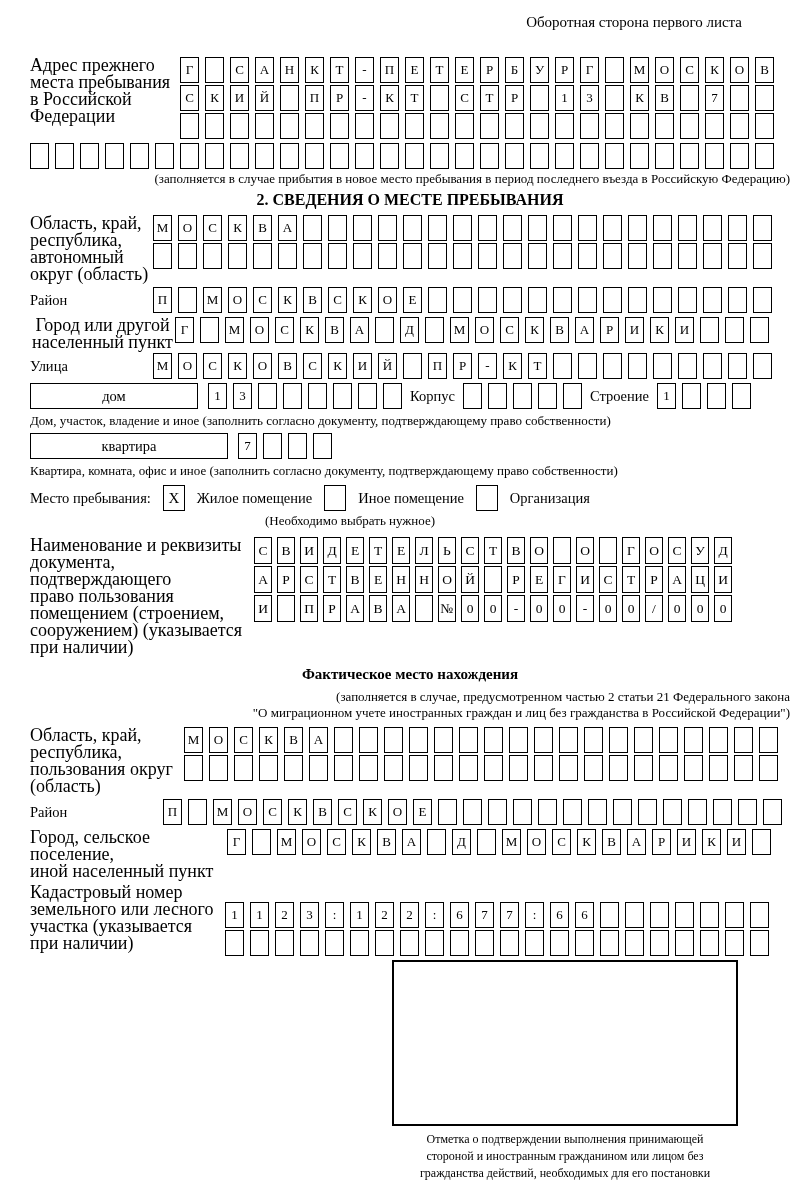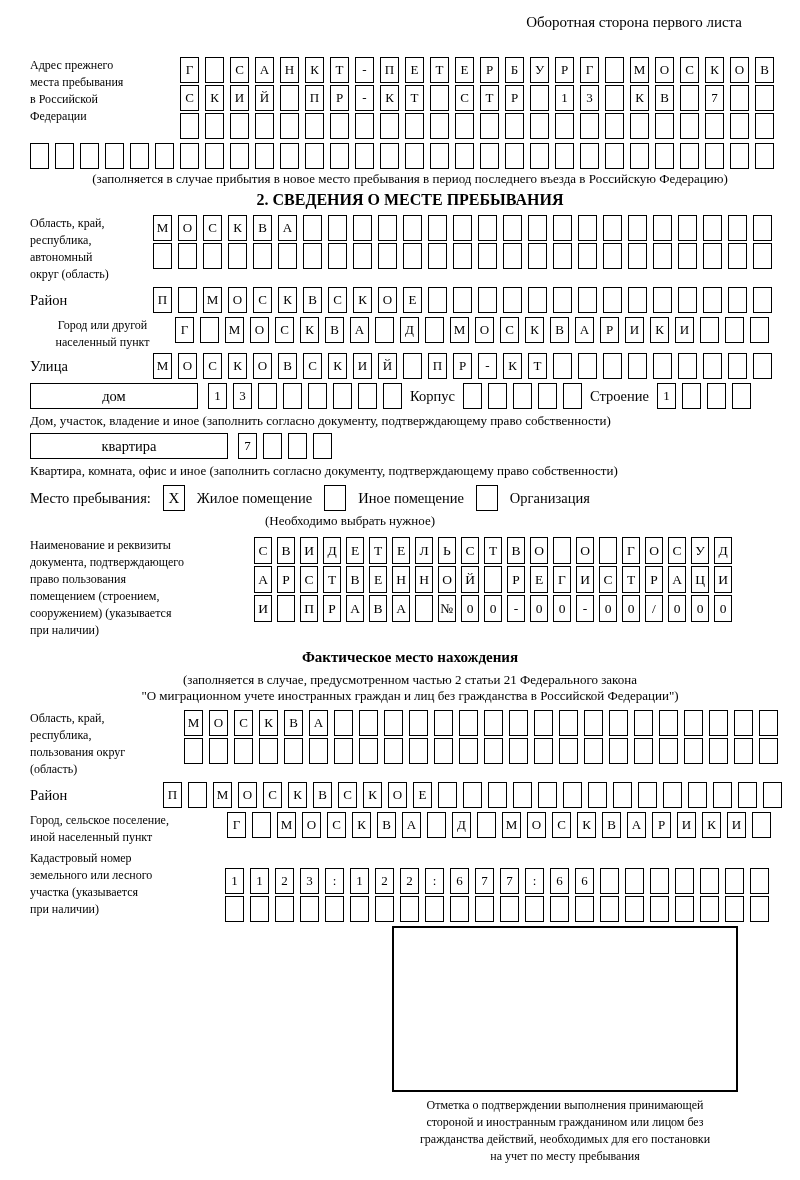--- a/index.html
+++ b/index.html
@@ -8,7 +8,7 @@
   .page { width:800px; height:1180px; padding:14px 10px 0 30px; }
   .header-note { text-align:right; padding-right:48px; font-size:15px; margin-bottom:26px; }
   .row { display:flex; align-items:flex-start; }
-  .lbl { font-size:12px; line-height:17px; flex:none; }
+  .lbl { font-size:18px; line-height:17px; flex:none; }
   .lbl-inline { font-size:14.5px; line-height:26px; flex:none; }
   .w150{width:150px;} .w123{width:123px;} .w145{width:145px;text-align:center;} .w224{width:224px;}
   .w154{width:154px;} .w133{width:133px;} .w197{width:197px;} .w195{width:195px;}

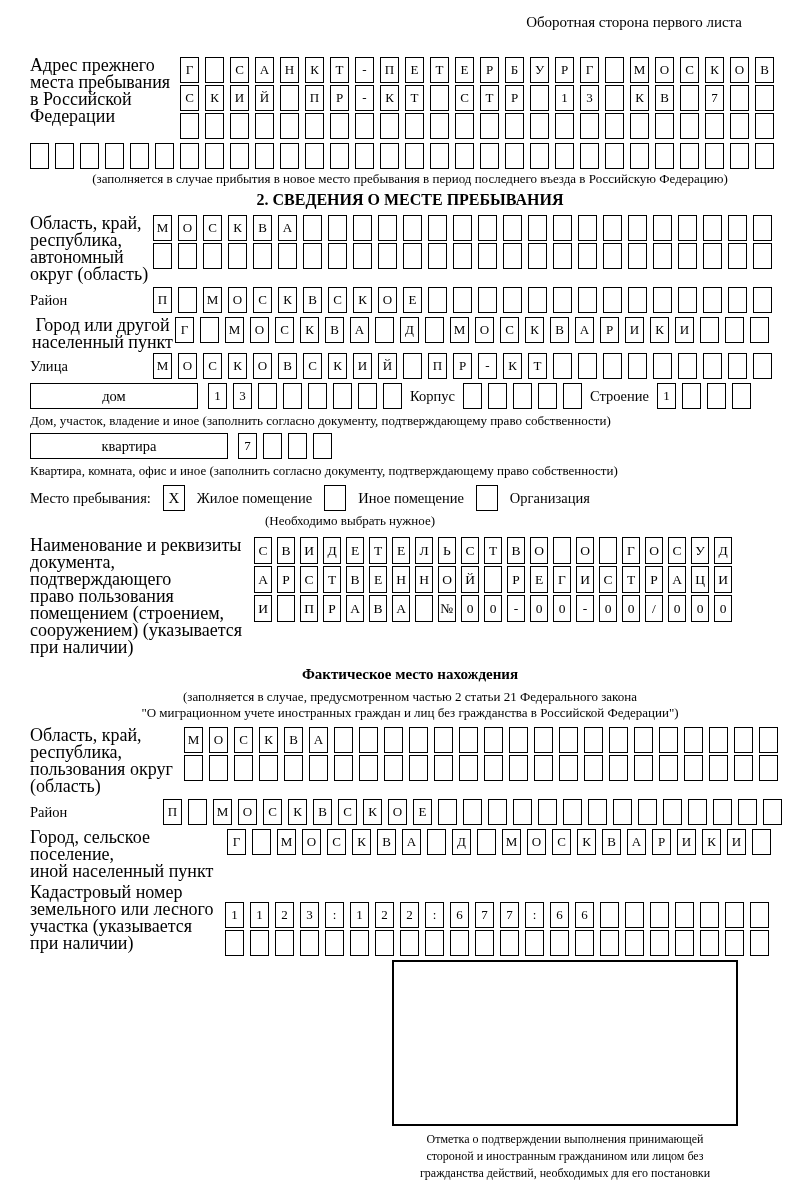--- a/index.html
+++ b/index.html
@@ -20,7 +20,7 @@
   .tight .cell { width:18px; height:27px; font-size:13.5px; }
   .fullrow { margin-bottom:2px; }
   .caption { font-size:13px; line-height:16px; }
-  .center { text-align:center; }
+  .center { text-align:right; }
   .sec-title { font-size:16px; font-weight:bold; text-align:center; margin:4px 0 6px 0; }
   .sub-title { font-size:15px; font-weight:bold; text-align:center; margin:4px 0 6px 0; }
   .widebox { flex:none; height:26px; border:1.6px solid #000; display:flex; align-items:center;

